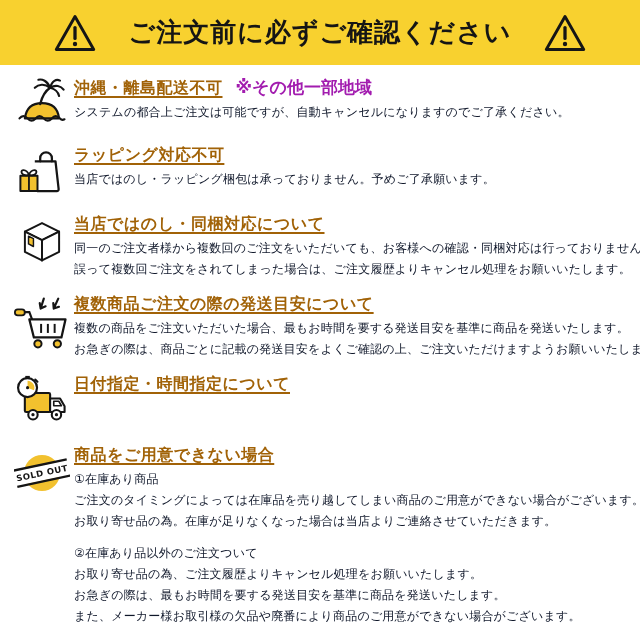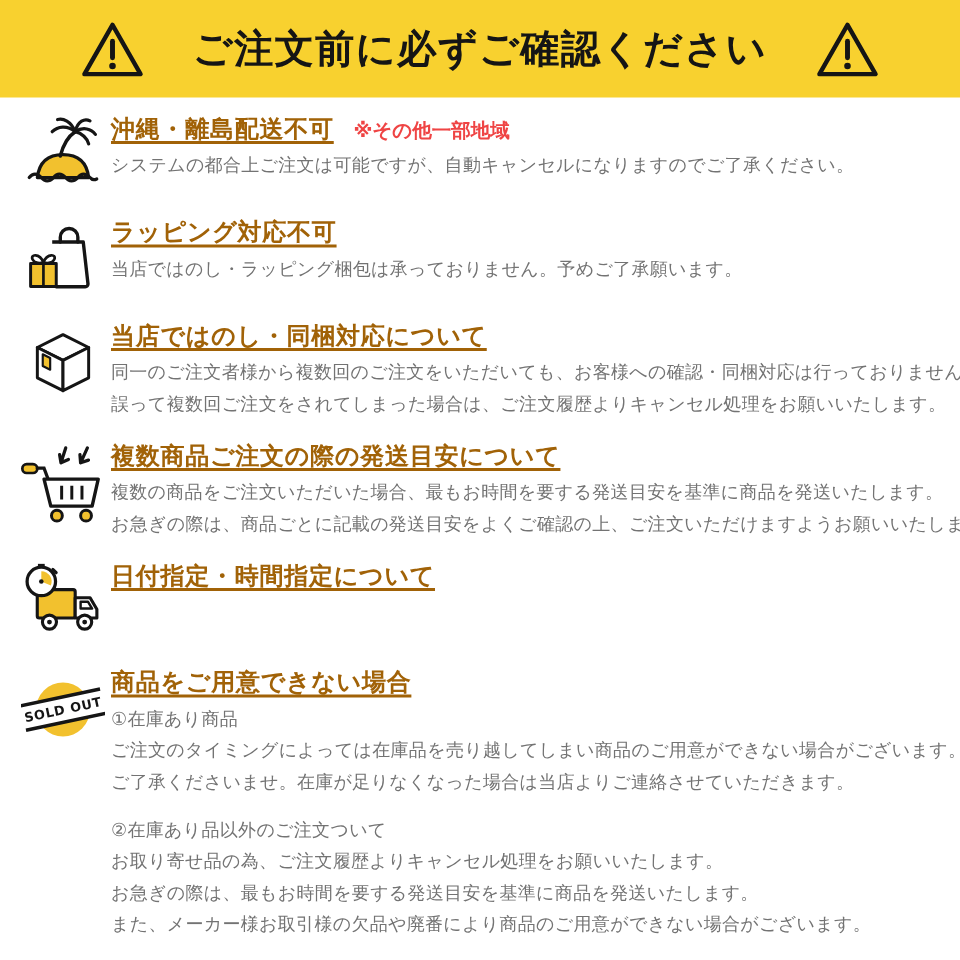--- a/index.html
+++ b/index.html
@@ -36,7 +36,7 @@
     letter-spacing:0.5px;
   }
   .sec-note{
-    font-size:13px;font-weight:bold;color:#ef4444;margin-left:8px;
+    font-size:17px;font-weight:bold;color:#a21caf;margin-left:8px;
   }
   .sec-line{
     font-size:12px;line-height:21px;color:#737373;letter-spacing:0.2px;

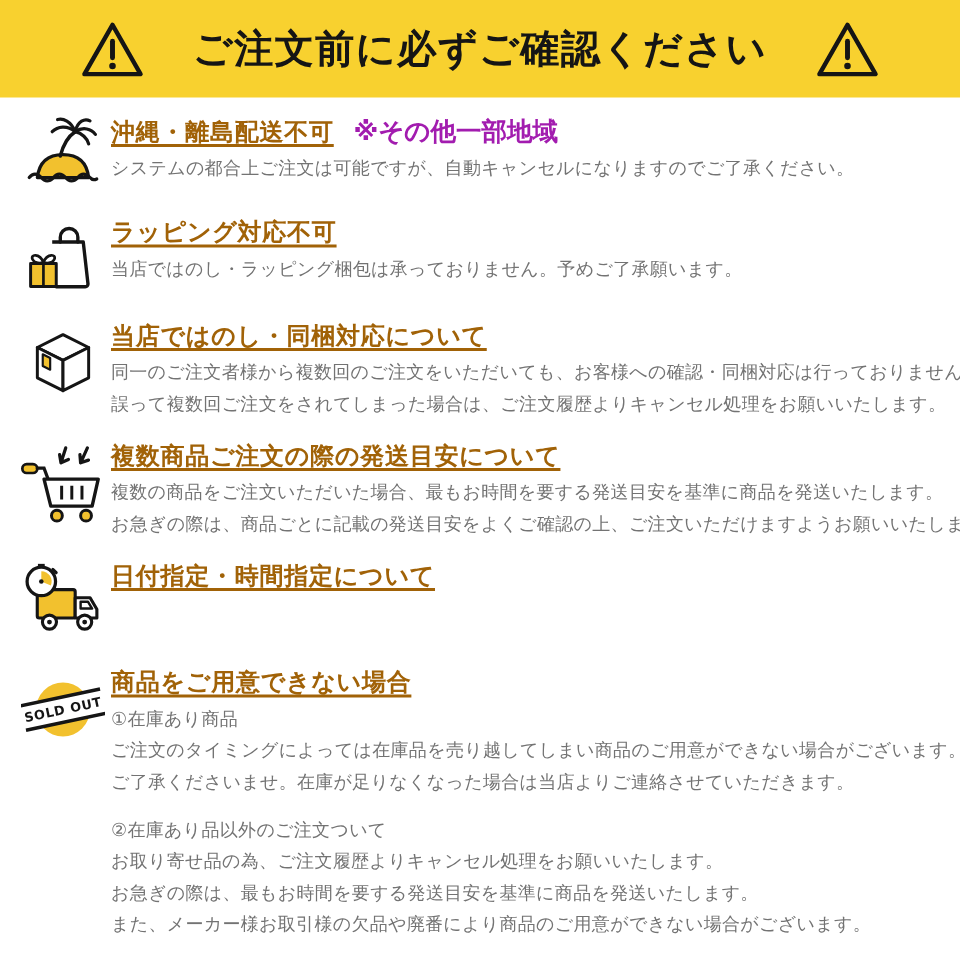--- a/index.html
+++ b/index.html
@@ -39,7 +39,7 @@
     font-size:17px;font-weight:bold;color:#a21caf;margin-left:8px;
   }
   .sec-line{
-    font-size:12px;line-height:21px;color:#737373;letter-spacing:0.2px;
+    font-size:12px;line-height:21px;color:#0f172a;letter-spacing:0.2px;
     white-space:nowrap;
   }
   .sec-spacer{height:11px;}

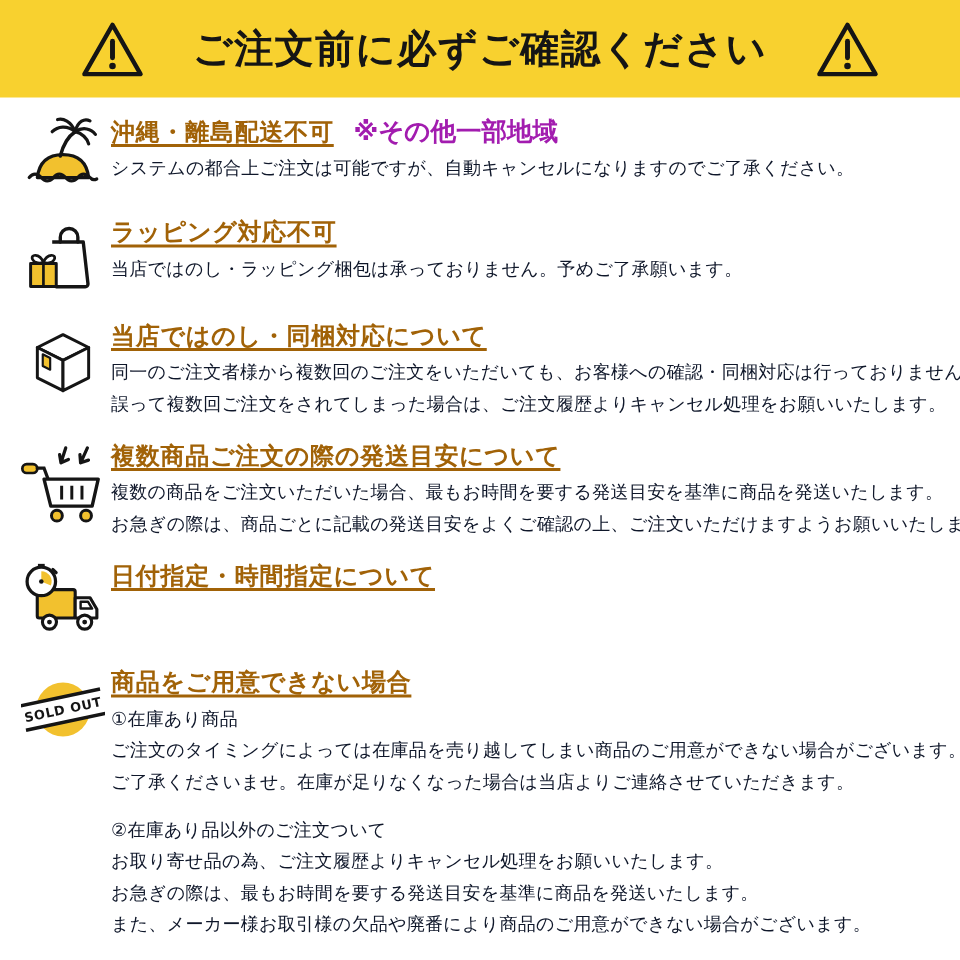--- a/index.html
+++ b/index.html
@@ -205,7 +205,7 @@
       <div class="sec-body">
           <div class="sec-line">①在庫あり商品</div>
           <div class="sec-line">ご注文のタイミングによっては在庫品を売り越してしまい商品のご用意ができない場合がございます。</div>
-          <div class="sec-line">ご了承くださいませ。在庫が足りなくなった場合は当店よりご連絡させていただきます。</div>
+          <div class="sec-line">お取り寄せ品の為。在庫が足りなくなった場合は当店よりご連絡させていただきます。</div>
           <div class="sec-spacer"></div>
           <div class="sec-line">②在庫あり品以外のご注文ついて</div>
           <div class="sec-line">お取り寄せ品の為、ご注文履歴よりキャンセル処理をお願いいたします。</div>

